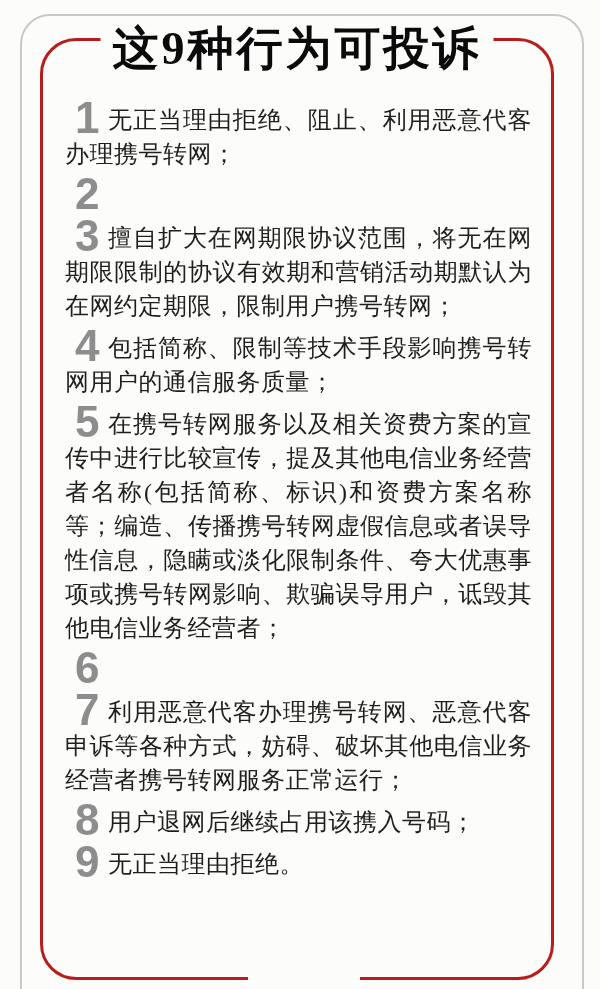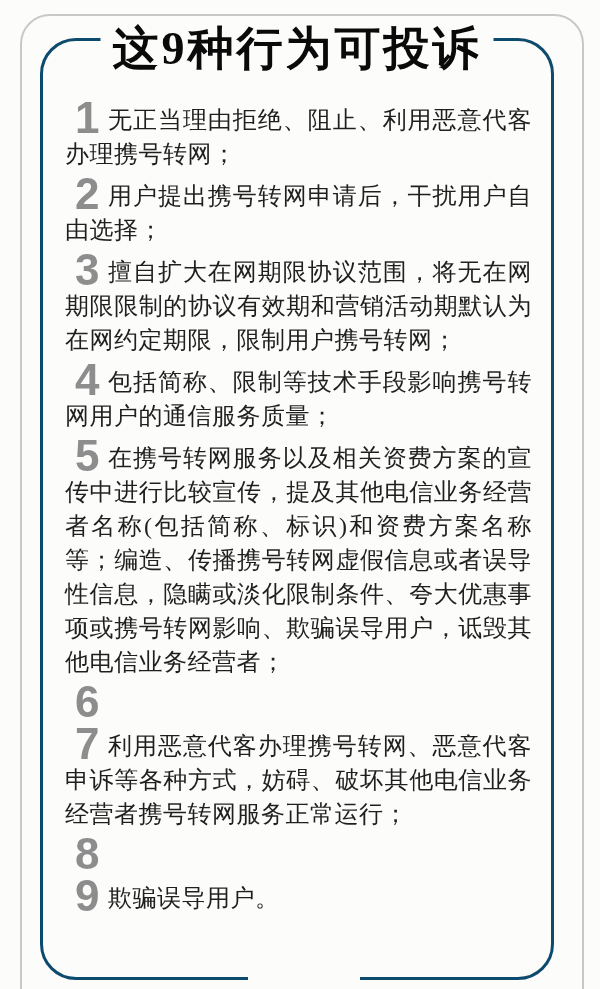--- a/index.html
+++ b/index.html
@@ -27,7 +27,7 @@
     top: 38px;
     width: 514px;
     height: 942px;
-    border: 3px solid #0c4a6e;
+    border: 3px solid #b91c1c;
     border-radius: 36px;
   }
   .title {

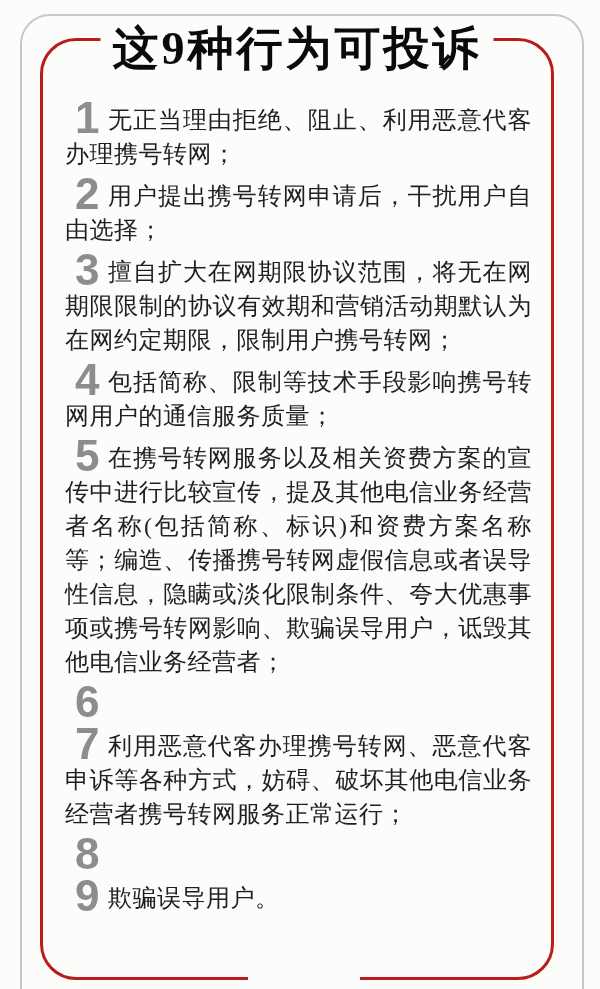--- a/index.html
+++ b/index.html
@@ -92,7 +92,7 @@
         <span class="num">1</span><span>无正当理由拒绝、阻止、利用恶意代客办理携号转网；</span>
       </div>
       <div class="item">
-        <span class="num">2</span><span>用户提出携号转网申请后，干扰用户自由选择；</span>
+        <span class="num">2</span>
       </div>
       <div class="item">
         <span class="num">3</span><span>擅自扩大在网期限协议范围，将无在网期限限制的协议有效期和营销活动期默认为在网约定期限，限制用户携号转网；</span>

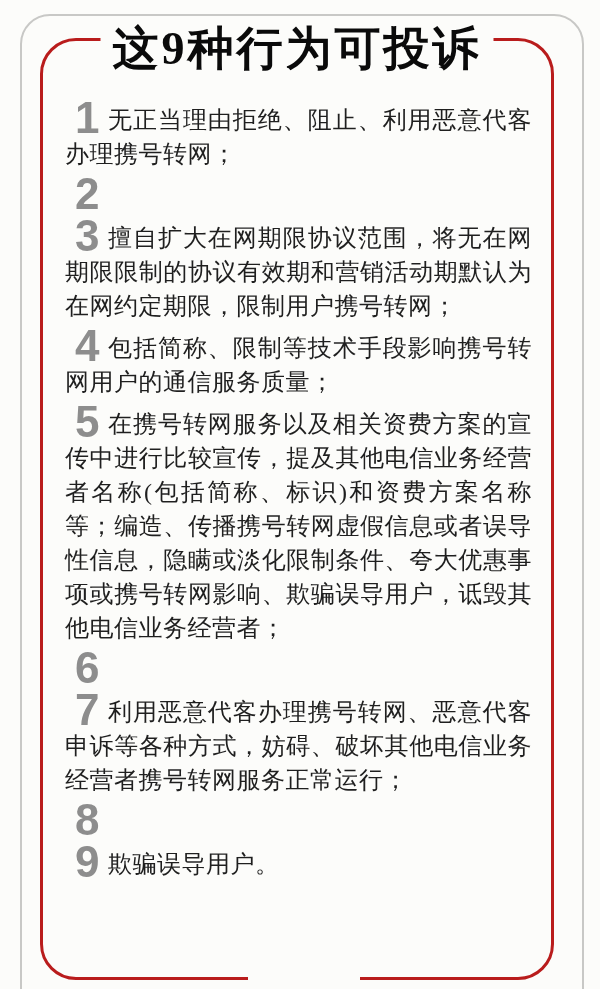--- a/index.html
+++ b/index.html
@@ -110,7 +110,7 @@
         <span class="num">7</span><span>利用恶意代客办理携号转网、恶意代客申诉等各种方式，妨碍、破坏其他电信业务经营者携号转网服务正常运行；</span>
       </div>
       <div class="item">
-        <span class="num">8</span>
+        <span class="num">8</span><span>用户退网后继续占用该携入号码；</span>
       </div>
       <div class="item">
         <span class="num">9</span><span>欺骗误导用户。</span>

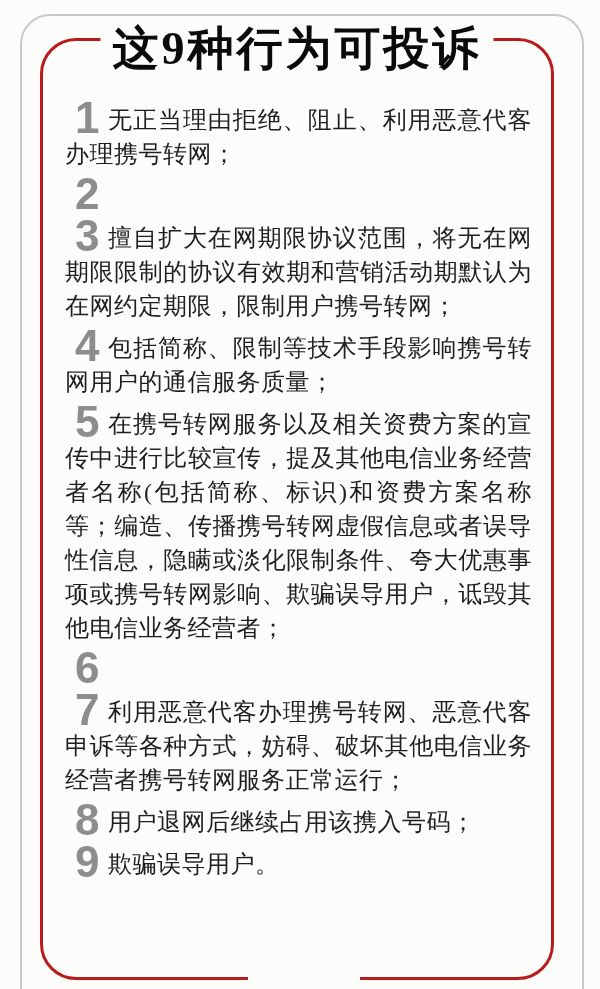--- a/index.html
+++ b/index.html
@@ -113,7 +113,7 @@
         <span class="num">8</span><span>用户退网后继续占用该携入号码；</span>
       </div>
       <div class="item">
-        <span class="num">9</span><span>欺骗误导用户。</span>
+        <span class="num">9</span><span>无正当理由拒绝。</span>
       </div>
     </div>
 

